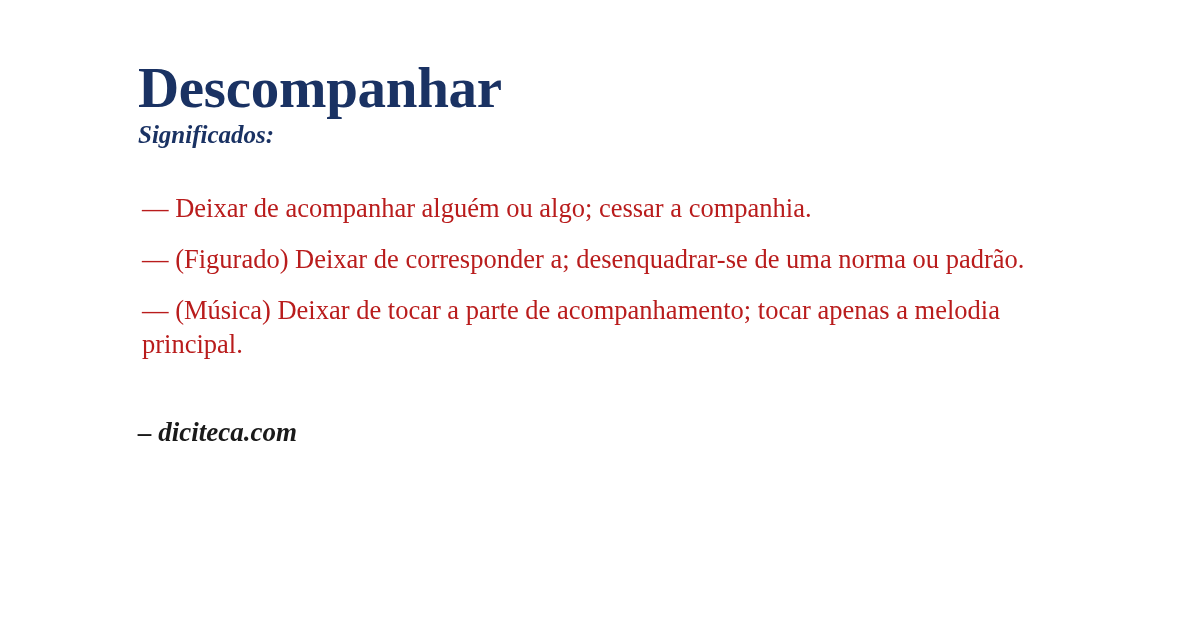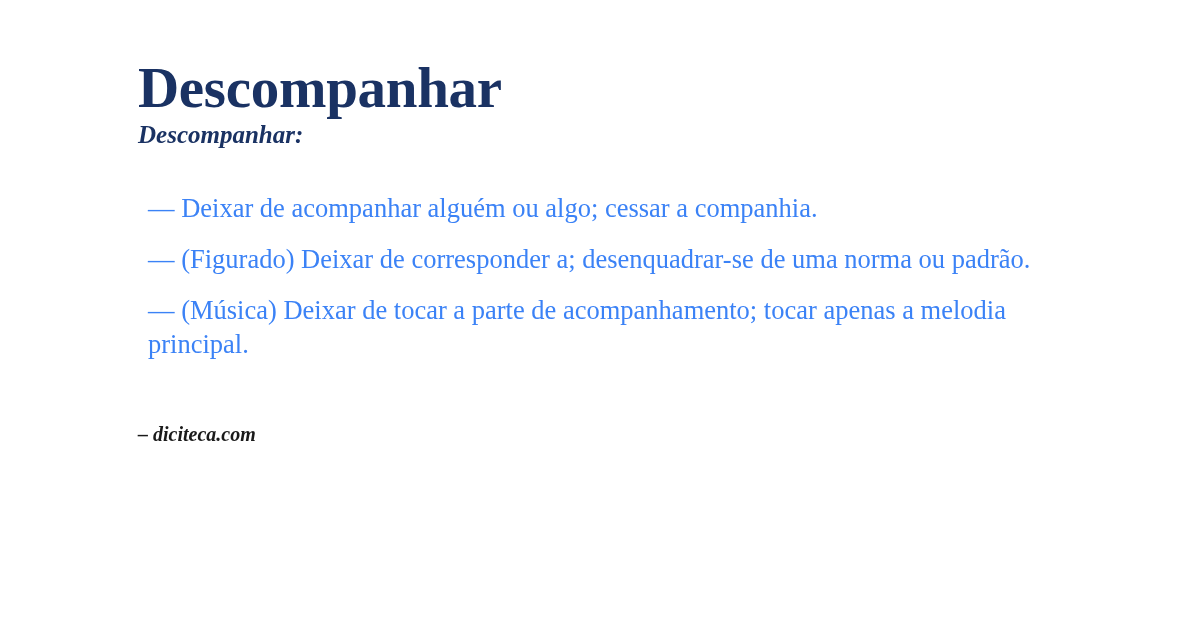--- a/index.html
+++ b/index.html
@@ -95,7 +95,7 @@
 
   <h1 class="entry-title">Descompanhar</h1>
 
-  <div class="entry-subtitle">Descompanhar:</div>
+  <div class="entry-subtitle">Significados:</div>
 
   <ul class="senses">
     <li class="sense-item sense-first">— Deixar de acompanhar alguém ou algo; cessar a companhia.</li>

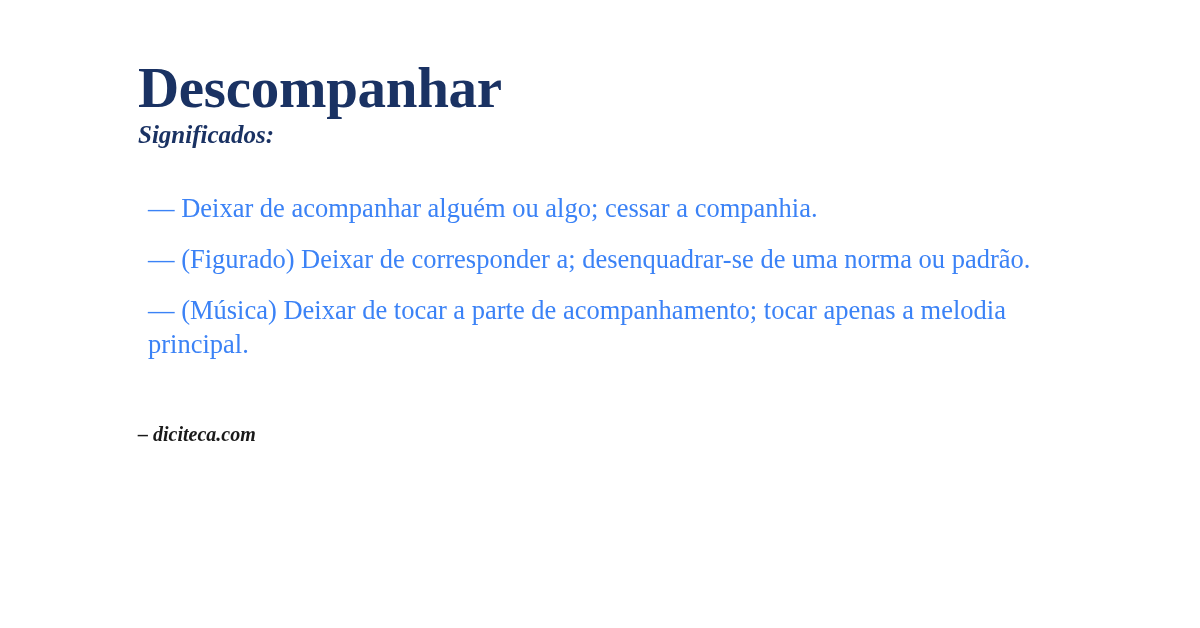--- a/index.html
+++ b/index.html
@@ -62,8 +62,8 @@
     font-family: "Liberation Serif", "DejaVu Serif", serif;
     font-size: 26.5px;
     line-height: 1.28;
-    color: #3b82f6;
-    margin: 10px;
+    color: #b91c1c;
+    margin: 4px;
     padding: 0;
     text-align: left;
   }

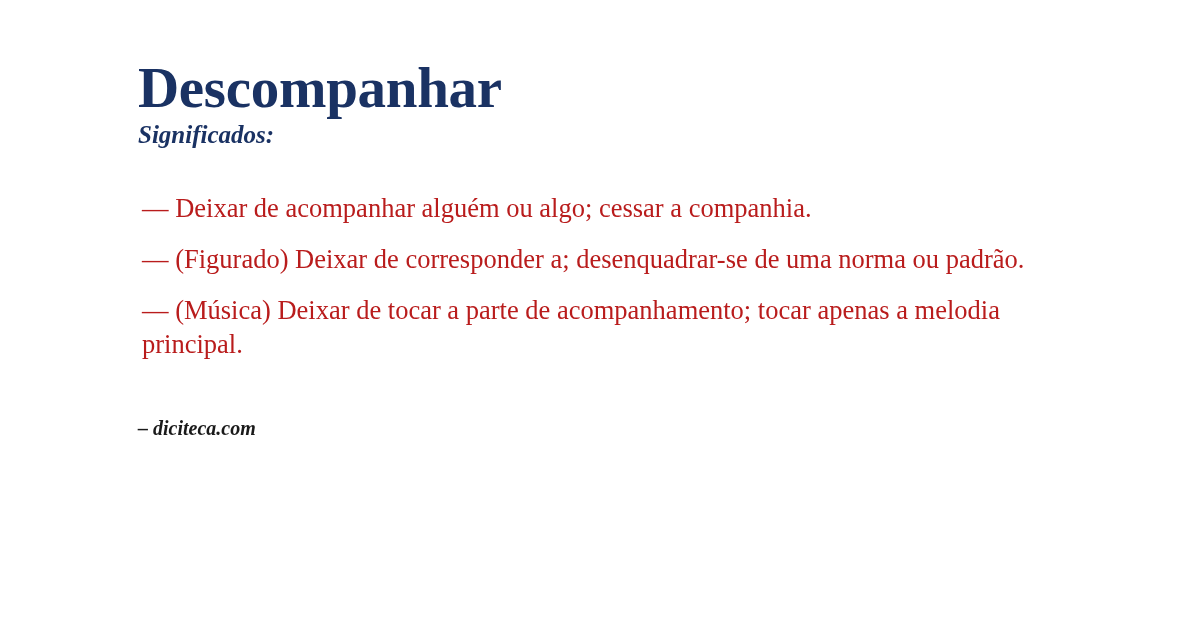--- a/index.html
+++ b/index.html
@@ -78,7 +78,7 @@
 
   .attribution {
     font-family: "Liberation Serif", "DejaVu Serif", serif;
-    font-size: 20px;
+    font-size: 27px;
     font-weight: bold;
     font-style: italic;
     color: #1a1a1a;

